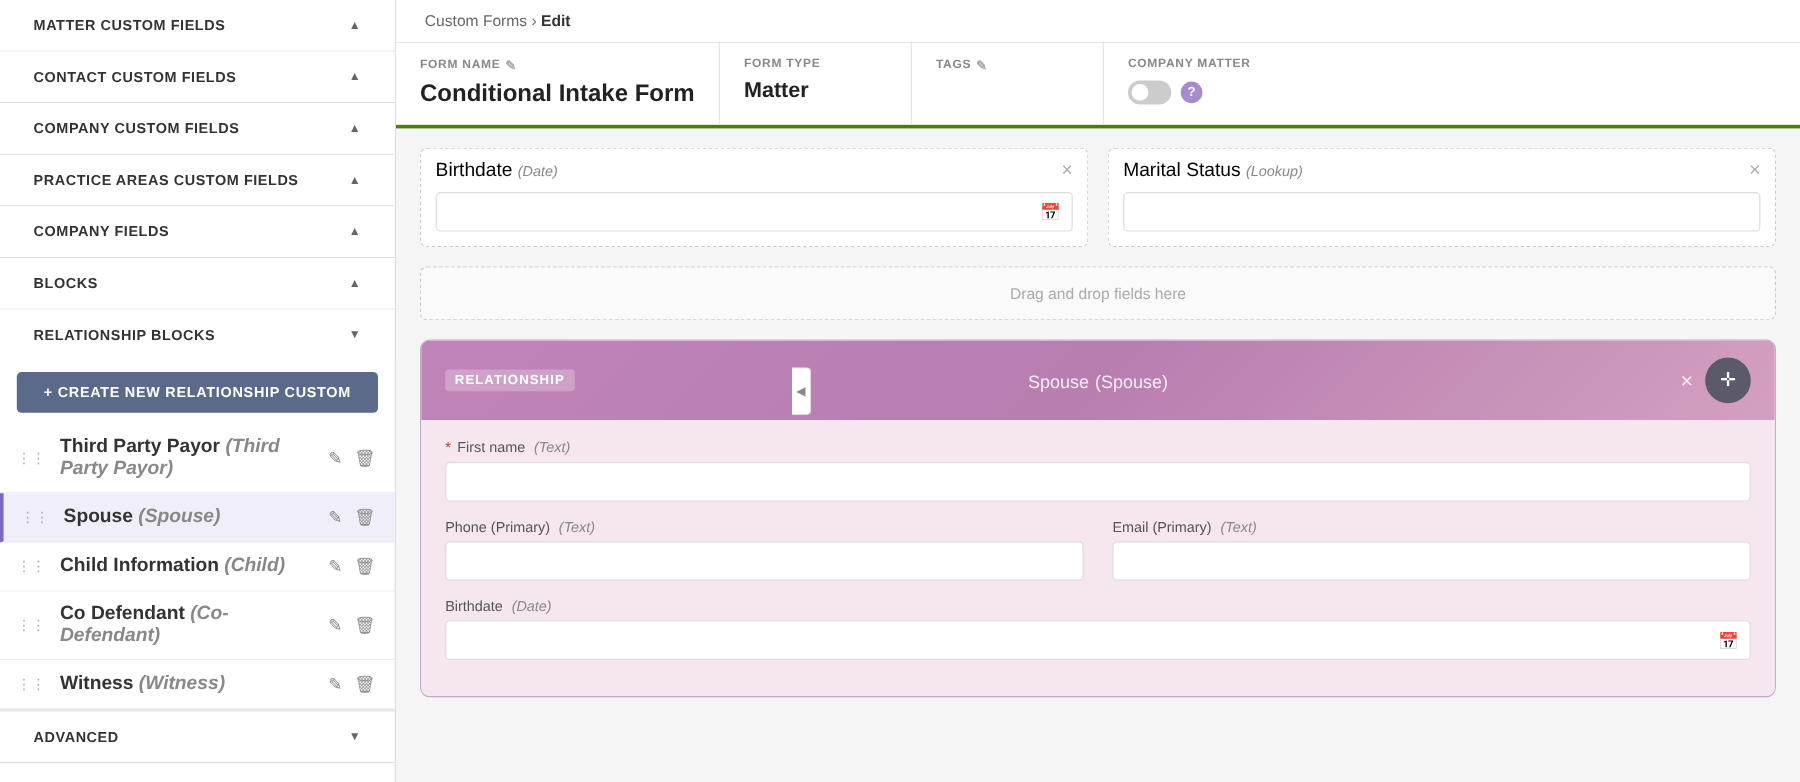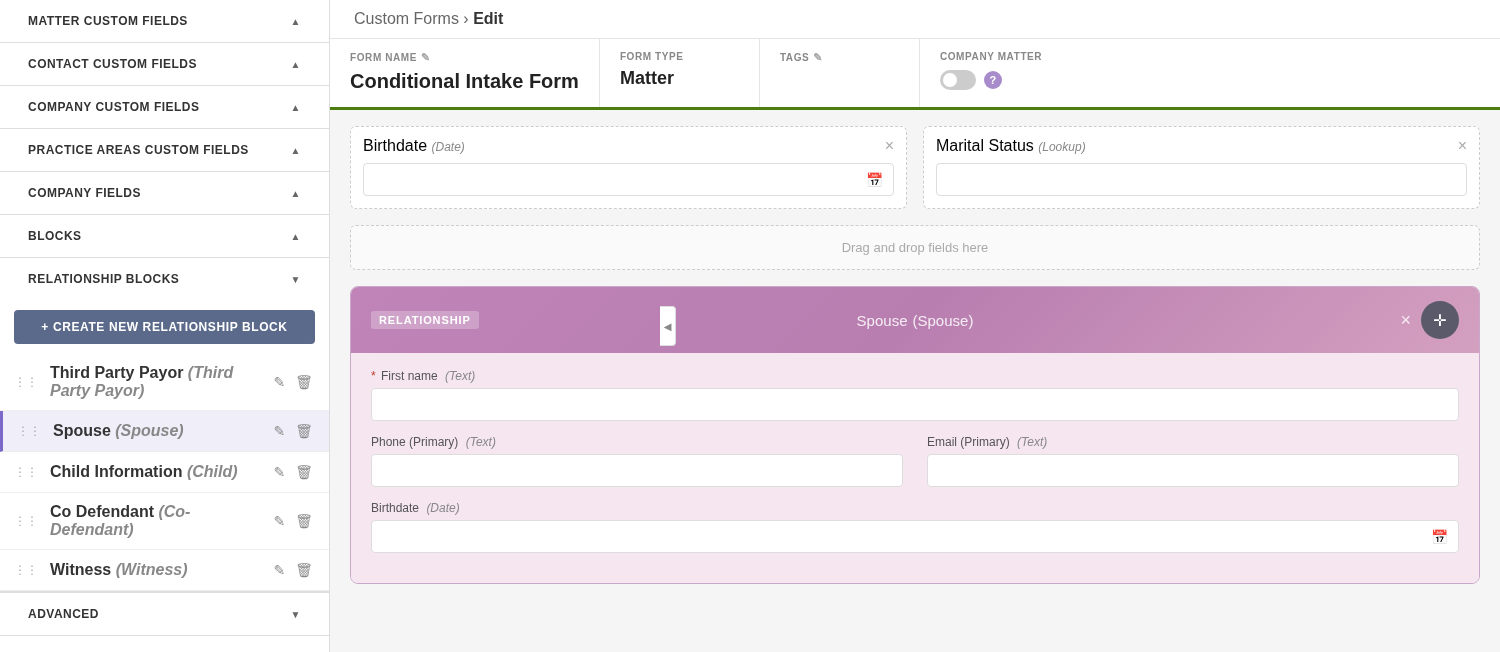--- a/index.html
+++ b/index.html
@@ -98,7 +98,7 @@
     
     .breadcrumb {
       padding: 10px 24px;
-      font-size: 16px;
+      font-size: 13px;
       color: #666;
       background: #fff;
       border-bottom: 1px solid #e5e5e5;

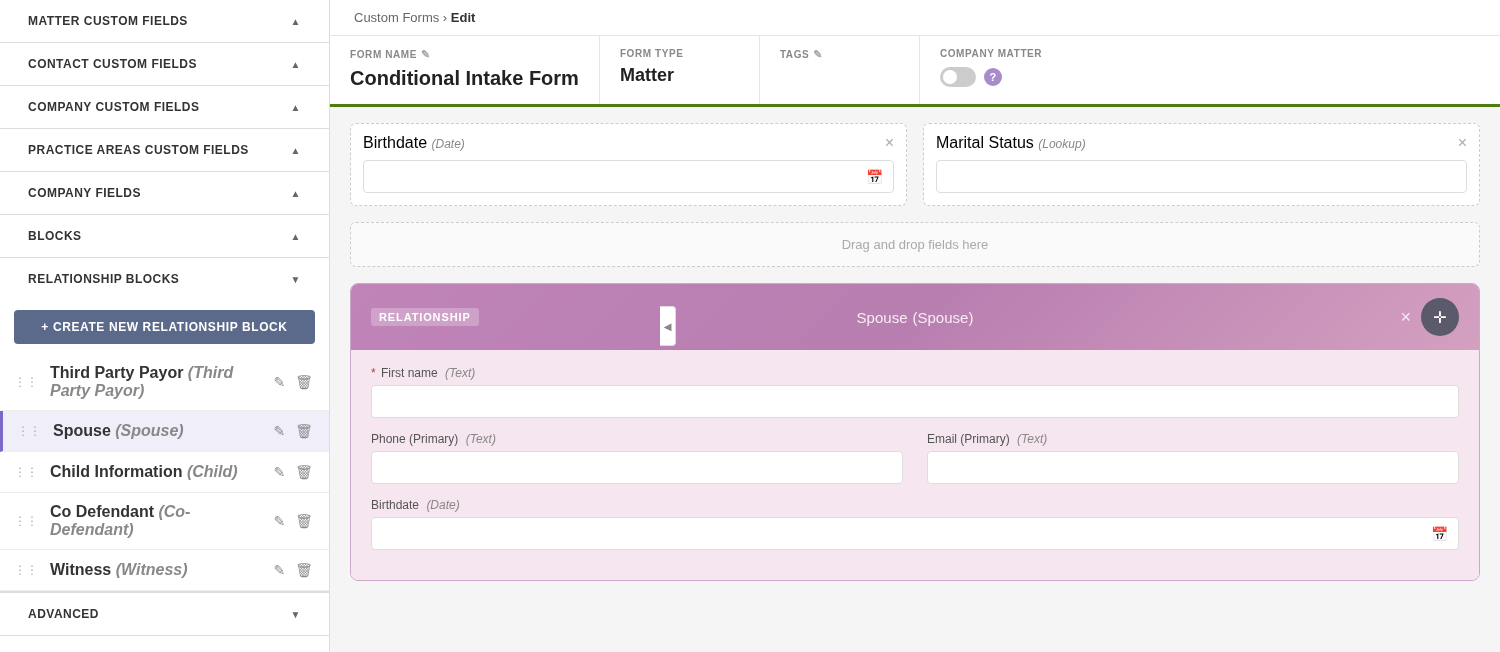--- a/index.html
+++ b/index.html
@@ -387,7 +387,7 @@
       <span class="arrow-icon">▼</span>
     </div>
 
-    <button class="rel-create-btn">+ CREATE NEW RELATIONSHIP BLOCK</button>
+    <button class="rel-create-btn">+ CREATE NEW RELATIONSHIP CUSTOM</button>
 
     <div class="rel-item">
       <span class="rel-item-drag">⋮⋮</span>

